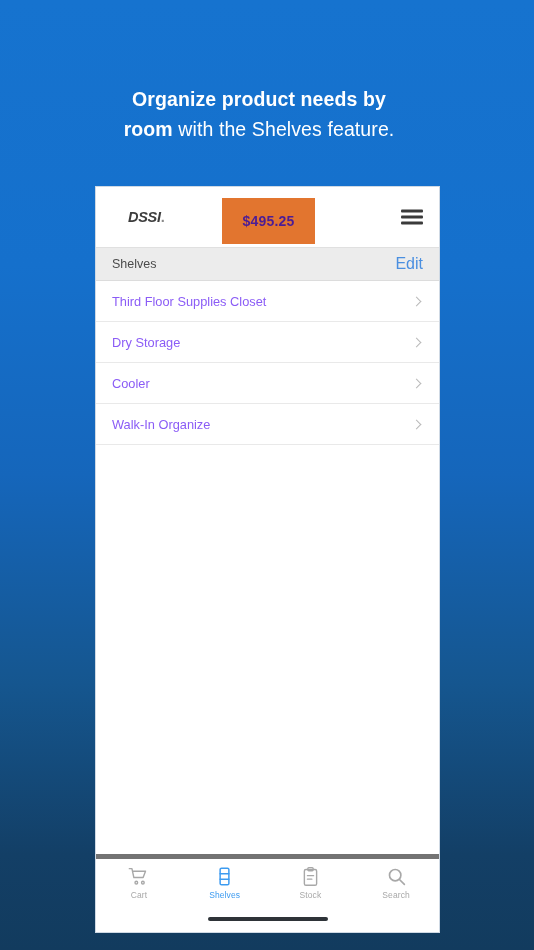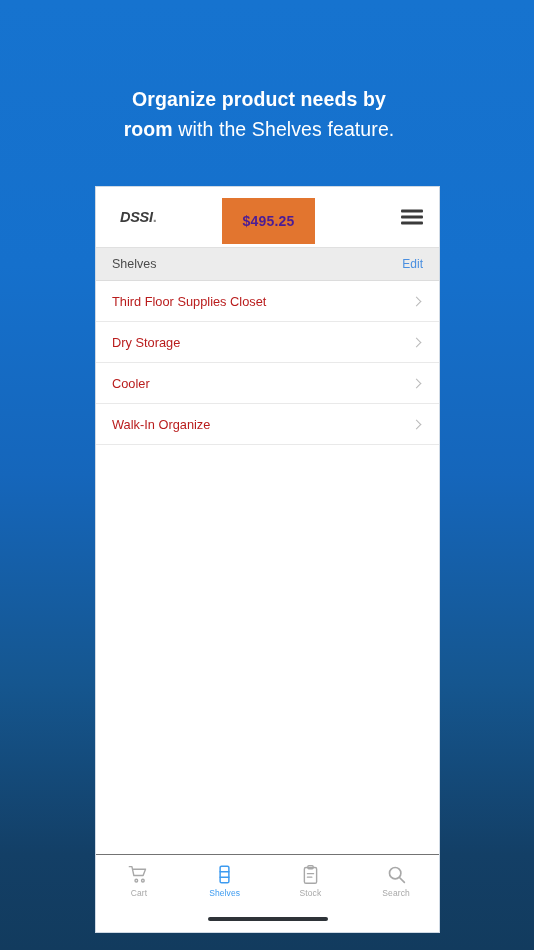--- a/index.html
+++ b/index.html
@@ -51,7 +51,7 @@
     flex:0 0 60px;
     display:flex;
     align-items:center;
-    padding:0 24px;
+    padding:0 32px;
     background:#ffffff;
     position:relative;
   }

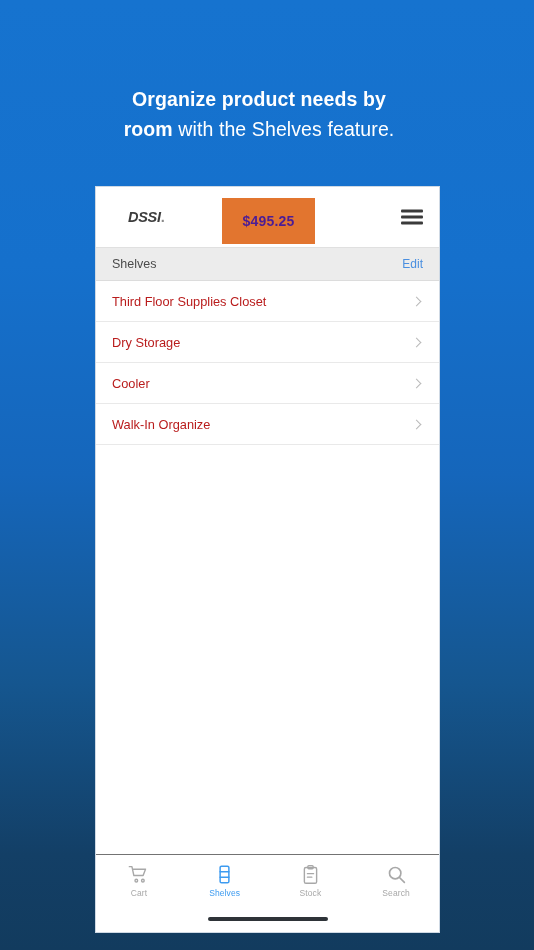--- a/index.html
+++ b/index.html
@@ -103,7 +103,7 @@
     padding:0 16px;
   }
   .section-title { font-size:12.5px; color:#4b4b4b; }
-  .edit-link { font-size:12px; color:#4a8fe0; cursor:pointer; }
+  .edit-link { font-size:16px; color:#4a8fe0; cursor:pointer; }
 
   
   .shelf-list { flex:0 0 auto; background:#ffffff; }

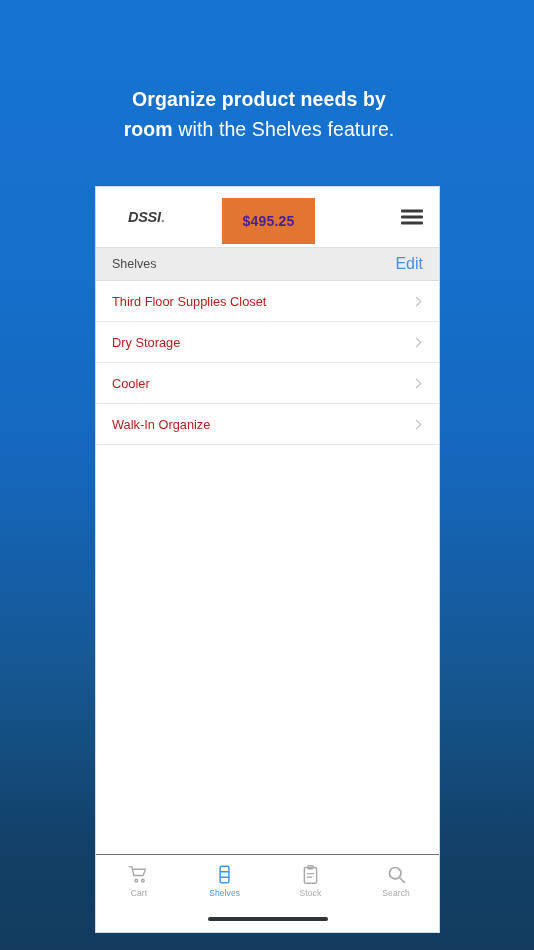--- a/index.html
+++ b/index.html
@@ -116,7 +116,7 @@
     border-bottom:1px solid #e9e9e9;
     cursor:pointer;
   }
-  .shelf-name { font-size:12.8px; color:#b91c1c; }
+  .shelf-name { font-size:12.8px; color:#8b5cf6; }
   .chev {
     width:7px; height:7px;
     border-right:1.6px solid #b9b9b9;

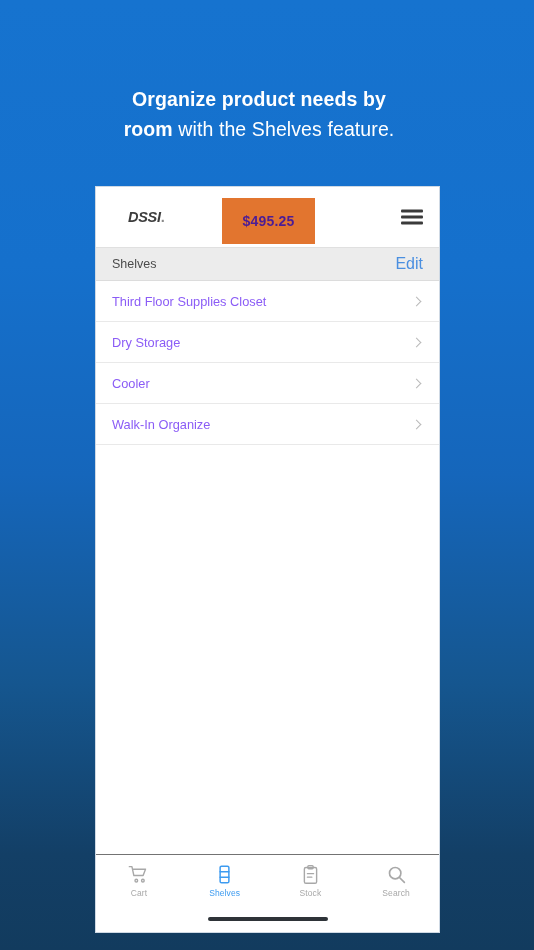--- a/index.html
+++ b/index.html
@@ -131,7 +131,7 @@
   .tab-bar {
     flex:0 0 52px;
     height:52px;
-    border-top:1px solid #737373;
+    border-top:5px solid #737373;
     display:flex;
     background:#ffffff;
   }

